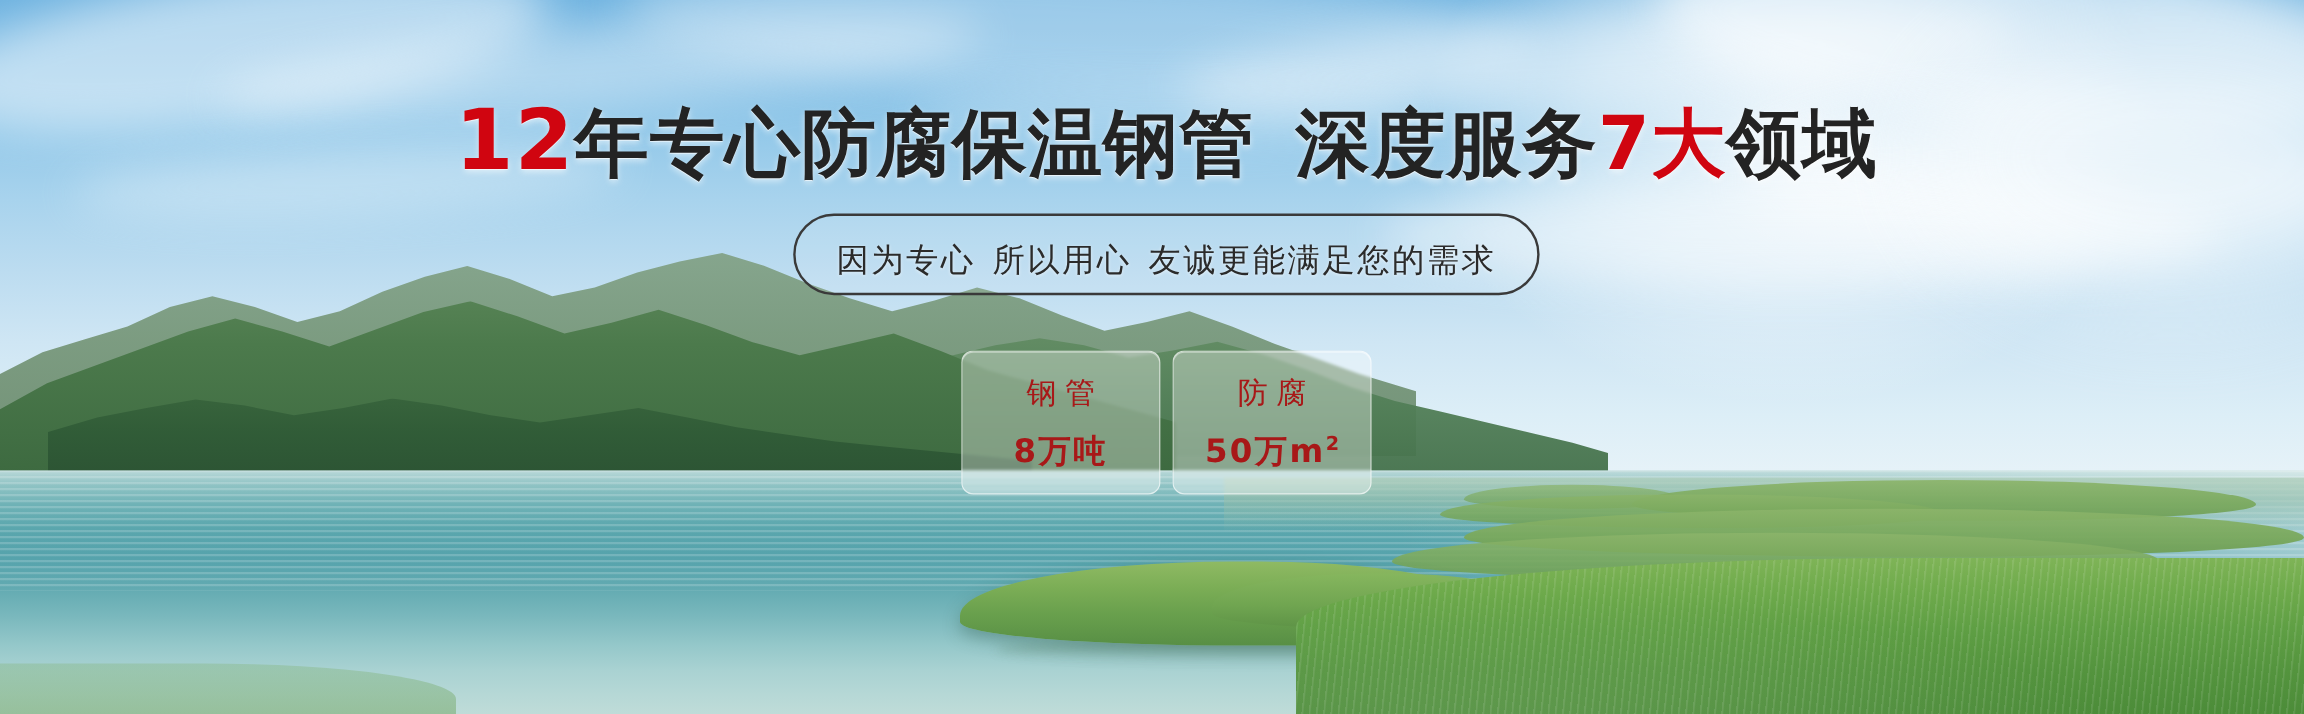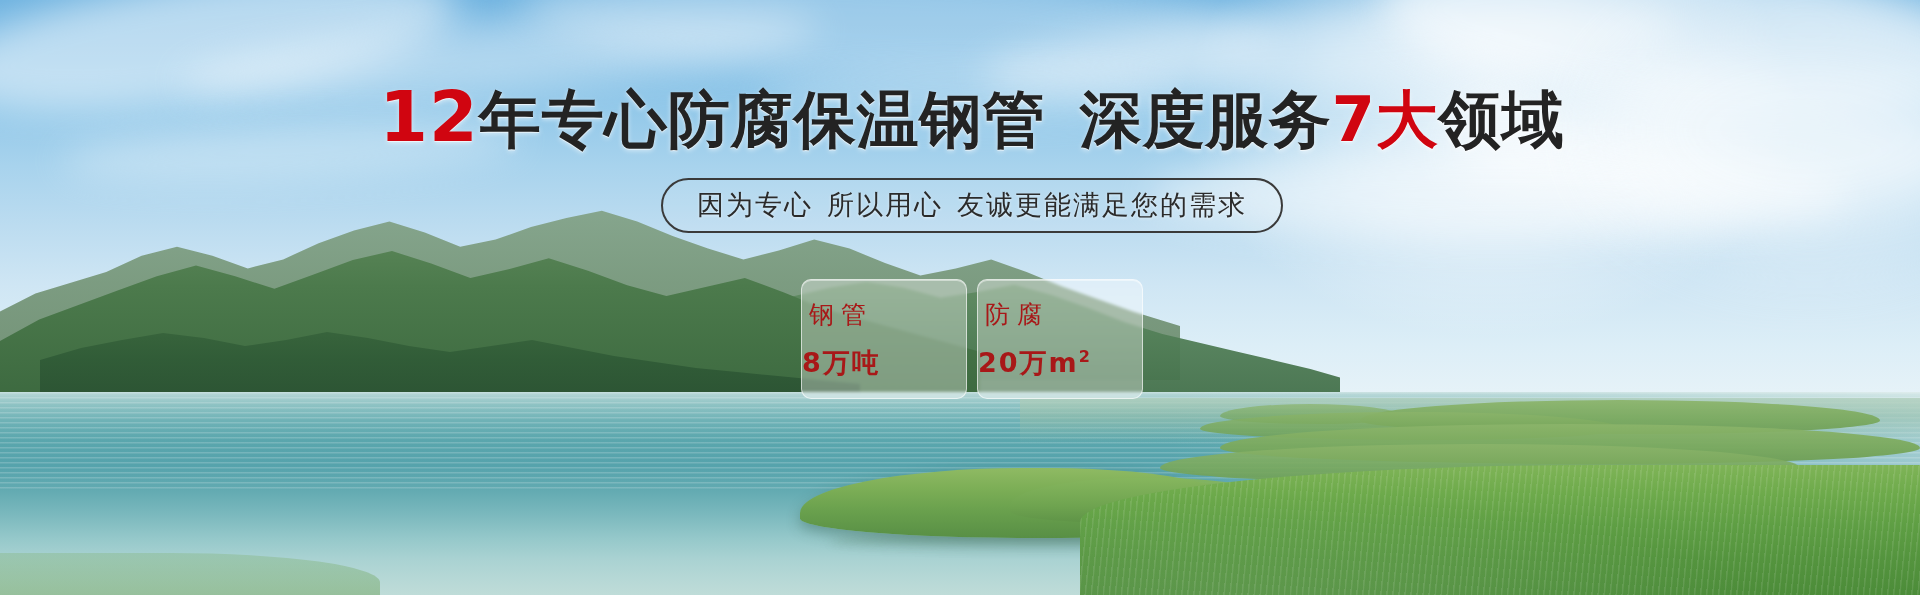--- a/index.html
+++ b/index.html
@@ -213,7 +213,7 @@
     margin-top:26px;
     border:2px solid #3a3a3a;
     border-radius:40px;
-    padding:9px 34px 11px;
+    padding:22px 34px 11px;
     font-size:27px;
     line-height:1.15;
     color:#2b2b2b;

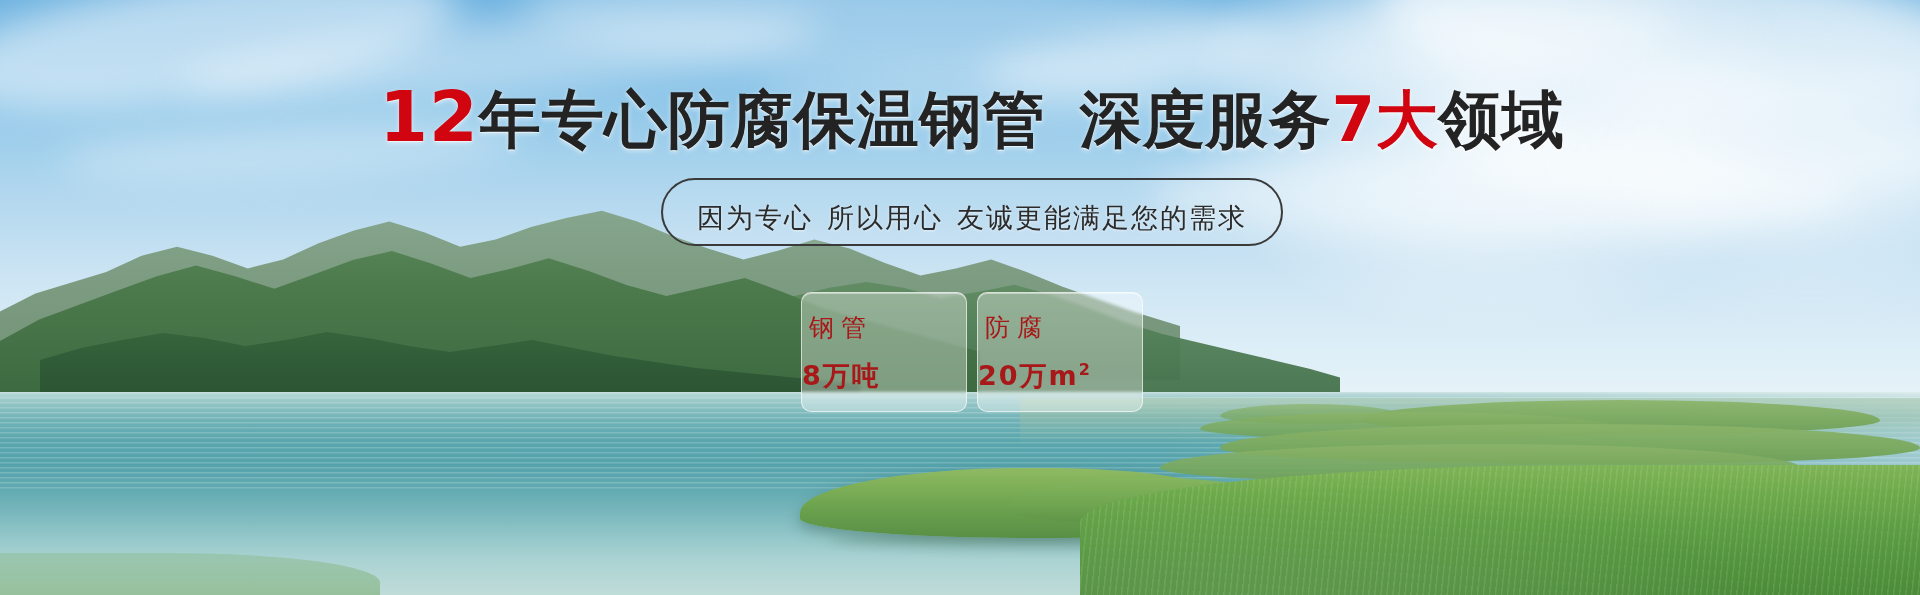--- a/index.html
+++ b/index.html
@@ -238,7 +238,7 @@
     border:1px solid rgba(255,255,255,.62);
     border-radius:10px;
     display:flex; flex-direction:column;
-    align-items:flex-start; justify-content:center;
+    align-items:center; justify-content:center;
     gap:14px;
     backdrop-filter:blur(1.5px);
     box-shadow:inset 0 1px 0 rgba(255,255,255,.45);

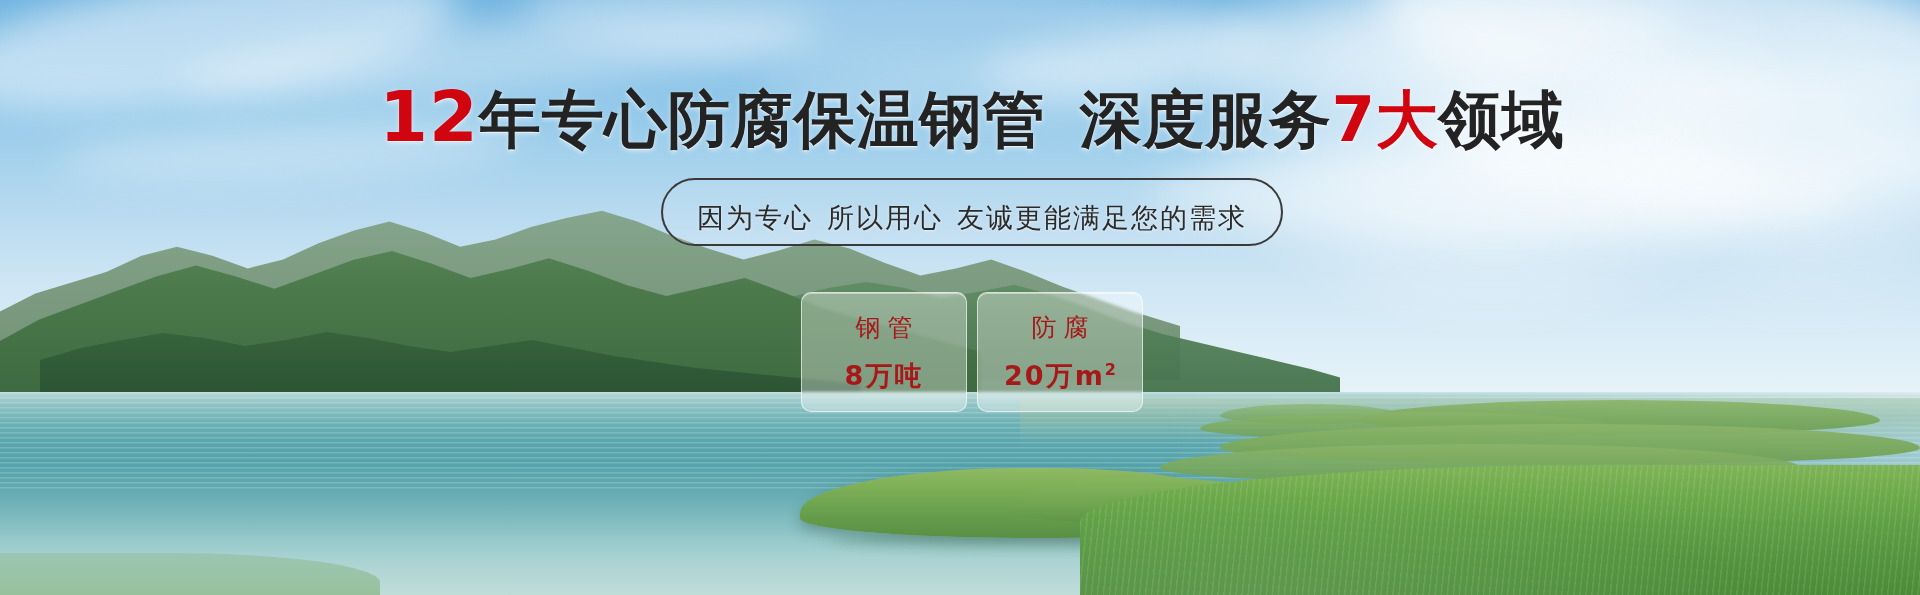--- a/index.html
+++ b/index.html
@@ -317,7 +317,7 @@
 
       <div class="card">
         <div class="card-title">防腐</div>
-        <div class="card-value"><span>20</span><span>万m</span><sup>2</sup></div>
+        <div class="card-value"><span>50</span><span>万m</span><sup>2</sup></div>
       </div>
 
 

